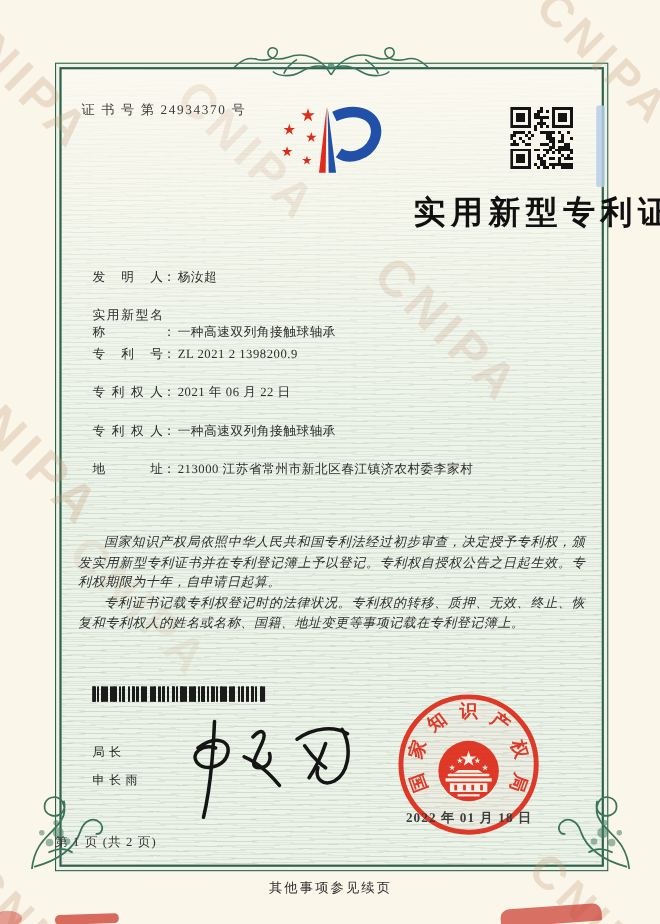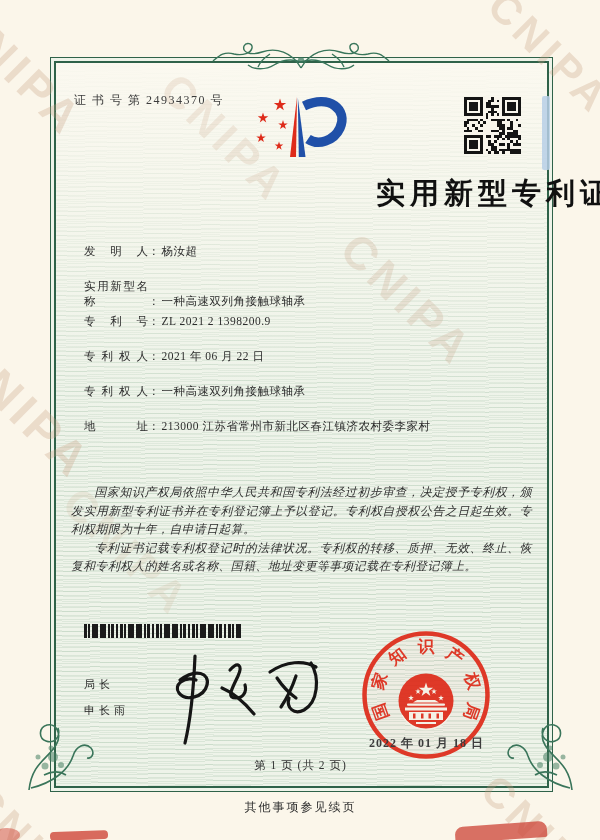--- a/index.html
+++ b/index.html
@@ -66,7 +66,7 @@
   .seal-date{position:absolute;left:369px;top:735px;z-index:4;font-size:12px;font-weight:700;
              color:#3d3d3d;letter-spacing:1px}
 
-  .pagenum{position:absolute;left:50px;width:501px;top:758px;text-align:center;font-size:11.5px;
+  .pagenum{position:absolute;left:50px;width:501px;top:758px;text-align:left;font-size:11.5px;
            color:#333;z-index:2;letter-spacing:1px}
   .note{position:absolute;left:50px;width:501px;top:799px;text-align:center;font-size:12px;
         color:#2f2f2f;z-index:2;letter-spacing:2px}

